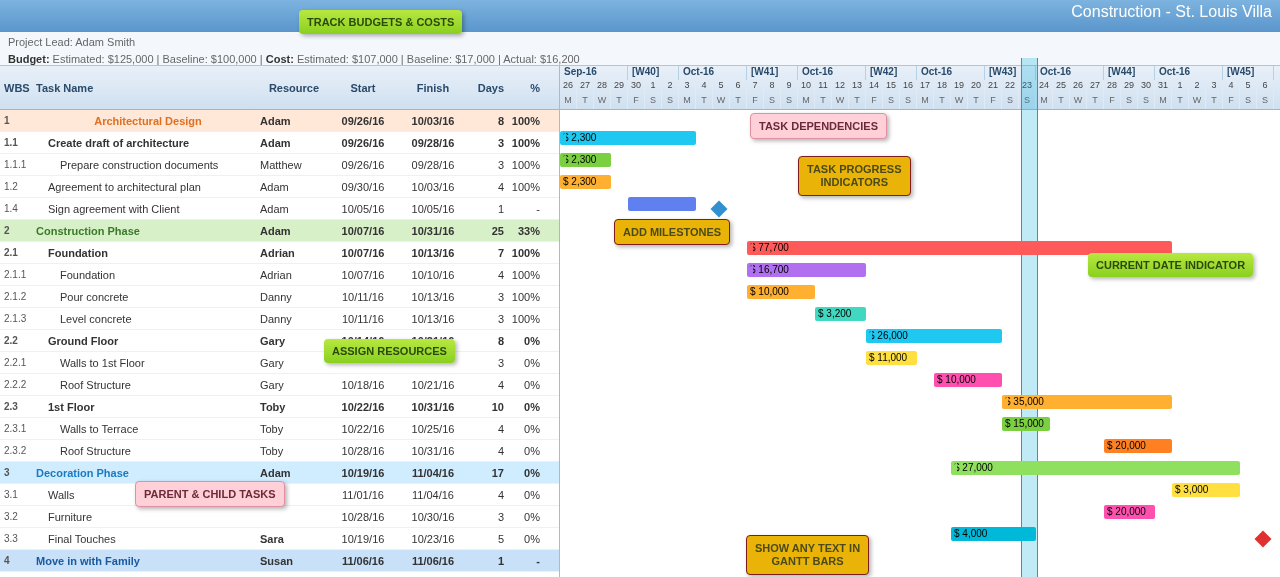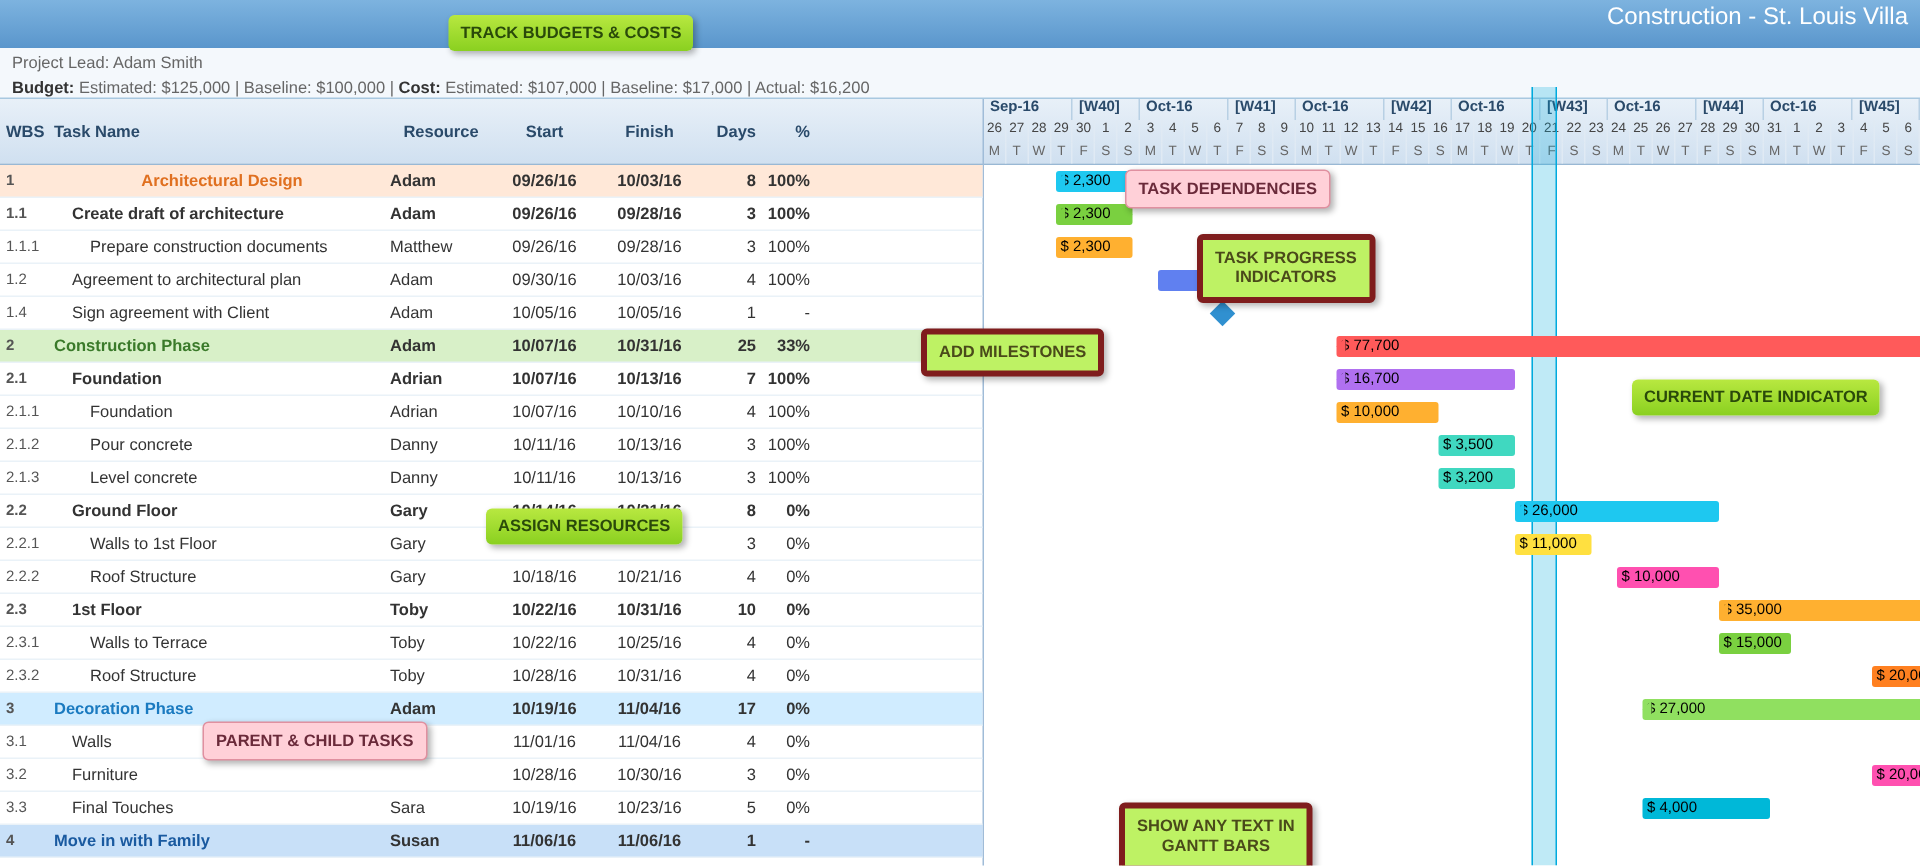--- a/index.html
+++ b/index.html
@@ -8,7 +8,7 @@
 .projinfo { padding: 2px 8px; height: 34px; border-bottom: 1px solid #A8C8E0; background: #F4F8FC; font-size: 11px; color: #666; line-height: 1.5; }
 .projinfo b { color: #333; }
 .headerrow { display: flex; height: 44px; border-bottom: 1px solid #99B8D4; background: linear-gradient(#E8F0F8, #D0E0F0); }
-.leftpane { width: 656px; flex: none; border-right: 1px solid #A0BCD8; }
+.leftpane { width: 560px; flex: none; border-right: 1px solid #A0BCD8; }
 .rightpane { flex: 1; overflow: hidden; position: relative; }
 .colheads { display: flex; align-items: center; height: 44px; font-size: 11px; font-weight: 600; color: #2A4A6A; }
 .col-wbs { width: 30px; padding-left: 4px; }

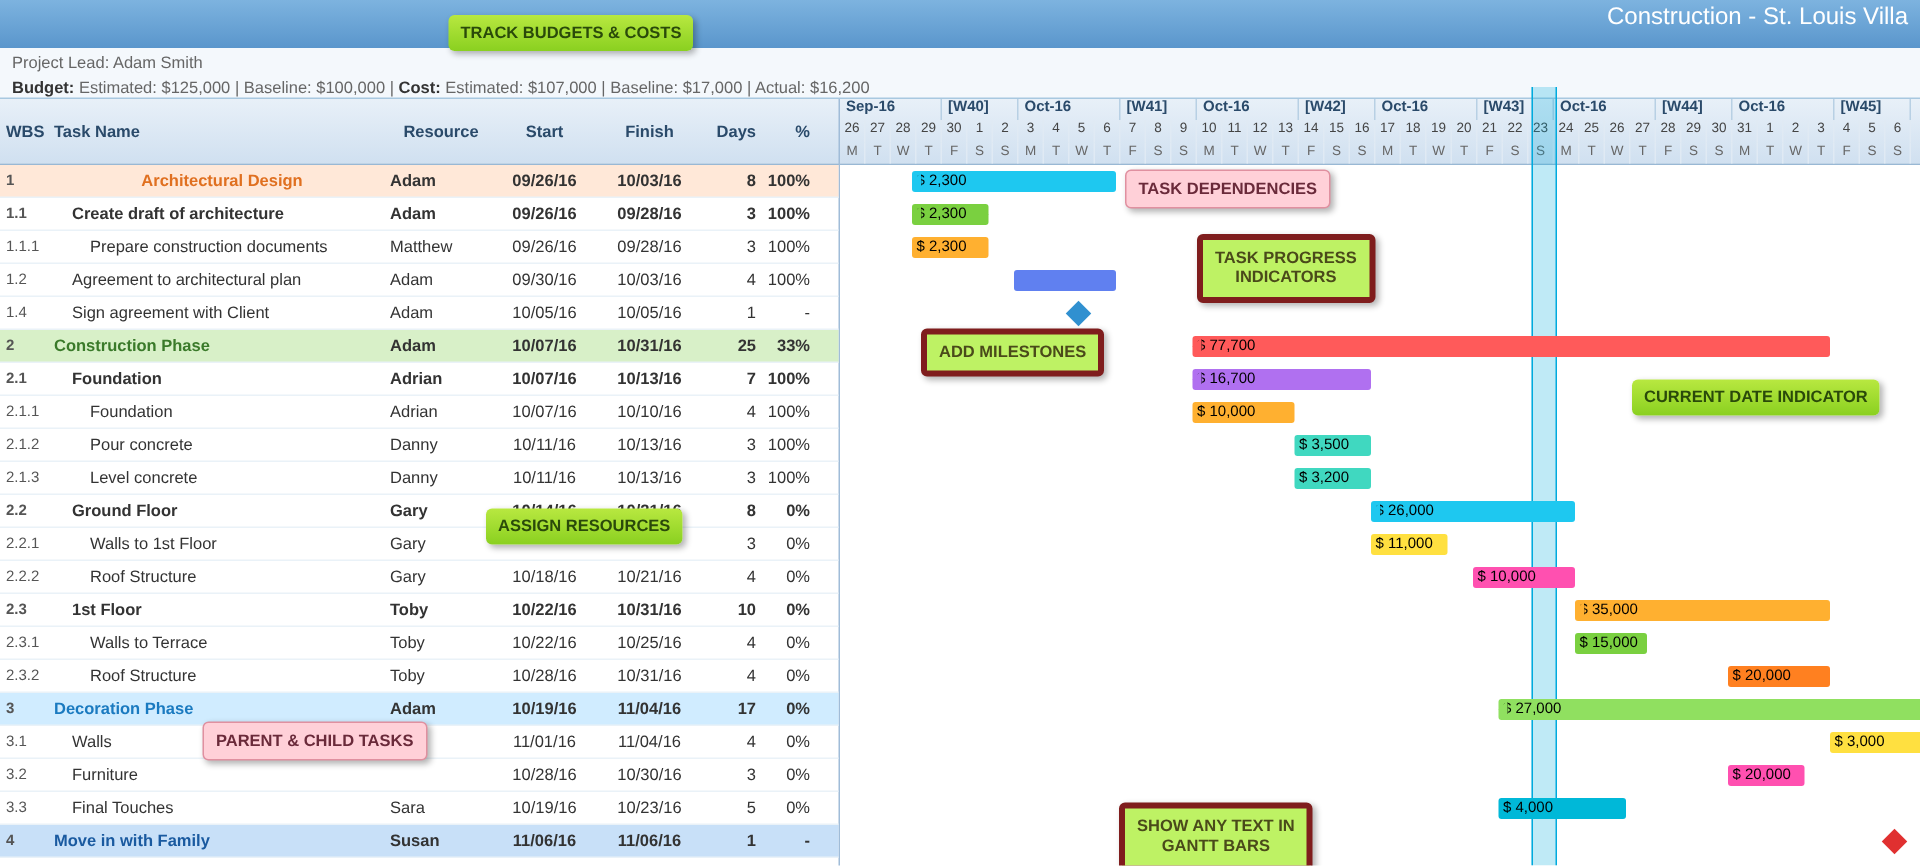--- a/index.html
+++ b/index.html
@@ -41,7 +41,7 @@
 .newtask { color: #999; font-style: italic; padding-left: 30px; }
 .ganttrow { position: relative; height: 22px; }
 .todayline { position: absolute; top: 58px; bottom: 0; width: 17px; background: rgba(0, 170, 220, 0.25); border-left: 1px solid #00AADD; border-right: 1px solid #00AADD; z-index: 5; }
-.bar { position: absolute; height: 14px; top: 4px; border-radius: 2px; font-size: 10px; padding-left: 3px; color: #000; line-height: 14px; white-space: nowrap; z-index: 10; margin-left: 48px; }
+.bar { position: absolute; height: 14px; top: 21px; border-radius: 2px; font-size: 10px; padding-left: 3px; color: #000; line-height: 14px; white-space: nowrap; z-index: 10; }
 .bar.arrow::before { content: ""; position: absolute; left: -6px; top: 1px; border: 6px solid transparent; border-right-color: inherit; }
 .bar.arrow::after { content: ""; position: absolute; right: -6px; top: 1px; border: 6px solid transparent; border-left-color: inherit; }
 .bar-cyan { background: #1EC8F0; border-right-color: #1EC8F0; border-left-color: #1EC8F0; }

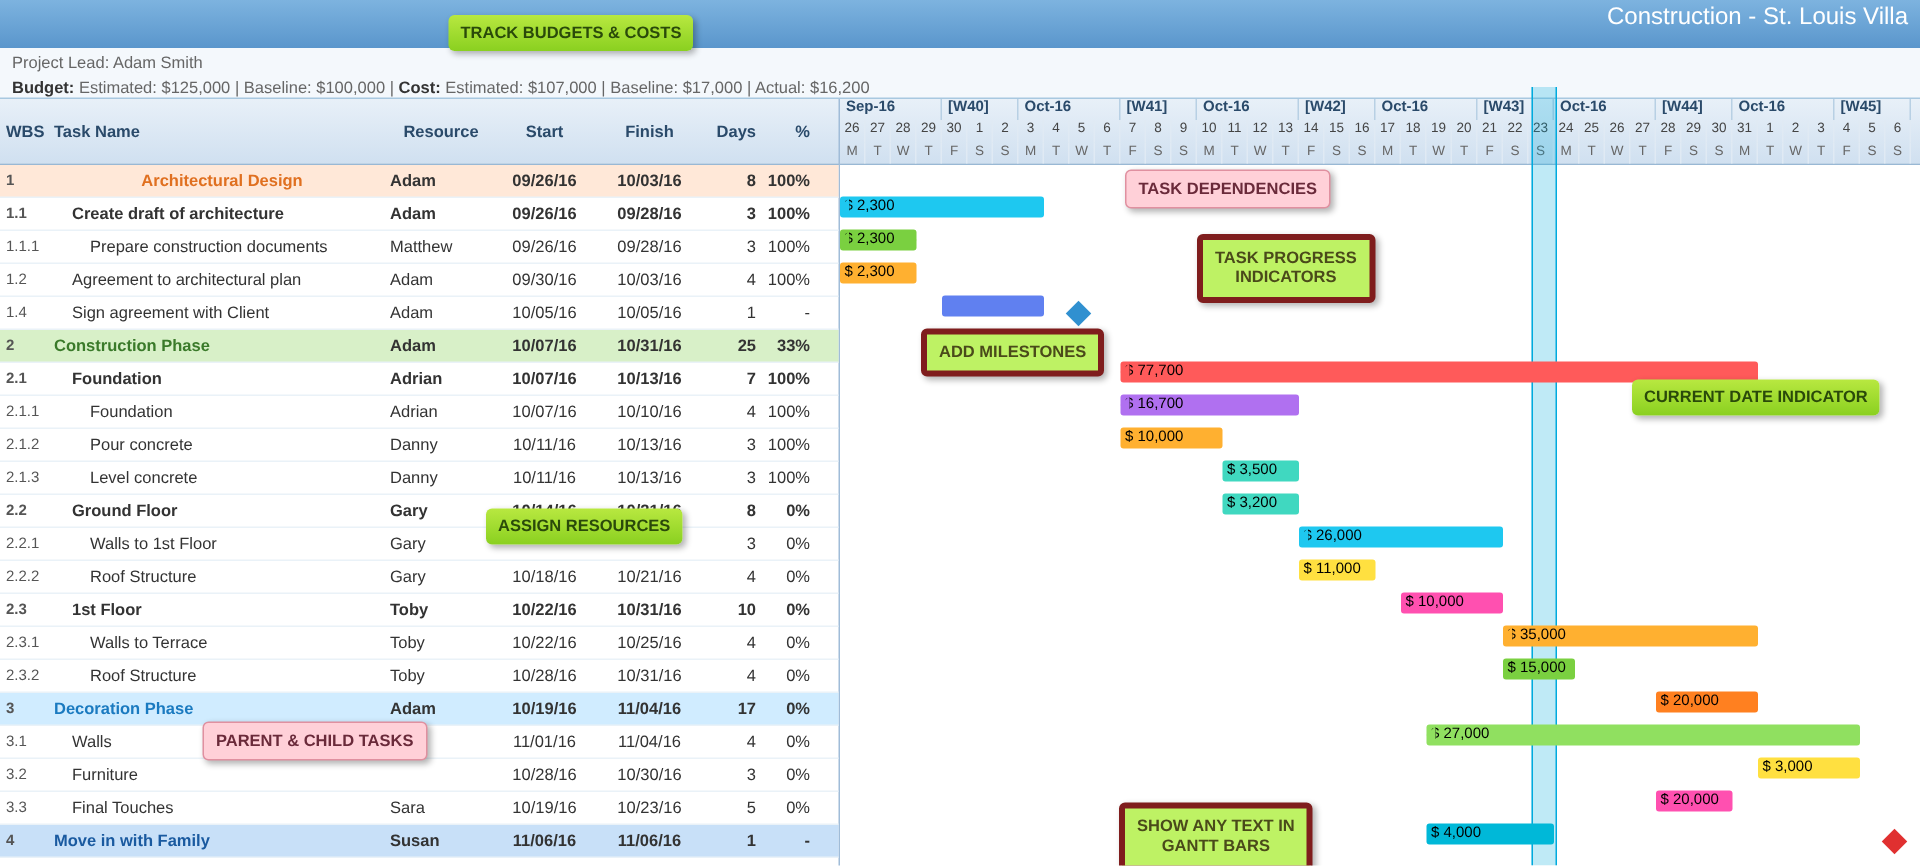--- a/index.html
+++ b/index.html
@@ -61,7 +61,7 @@
 .callout { position: absolute; z-index: 50; padding: 6px 8px; border-radius: 4px; font-size: 11px; font-weight: 700; box-shadow: 2px 2px 4px rgba(0,0,0,0.3); text-align: center; }
 .co-green { background: linear-gradient(#B8E840, #8AD020); color: #2A4A0A; }
 .co-pink { background: #FFD0D8; border: 1px solid #E090A0; color: #6A2A3A; }
-.co-yellow { background: #bef264; border: 4px solid #7f1d1d; color: #4A4A1A; }
+.co-yellow { background: #eab308; border: 1px solid #7f1d1d; color: #4A4A1A; }
 </style>
 </head>
 <body>

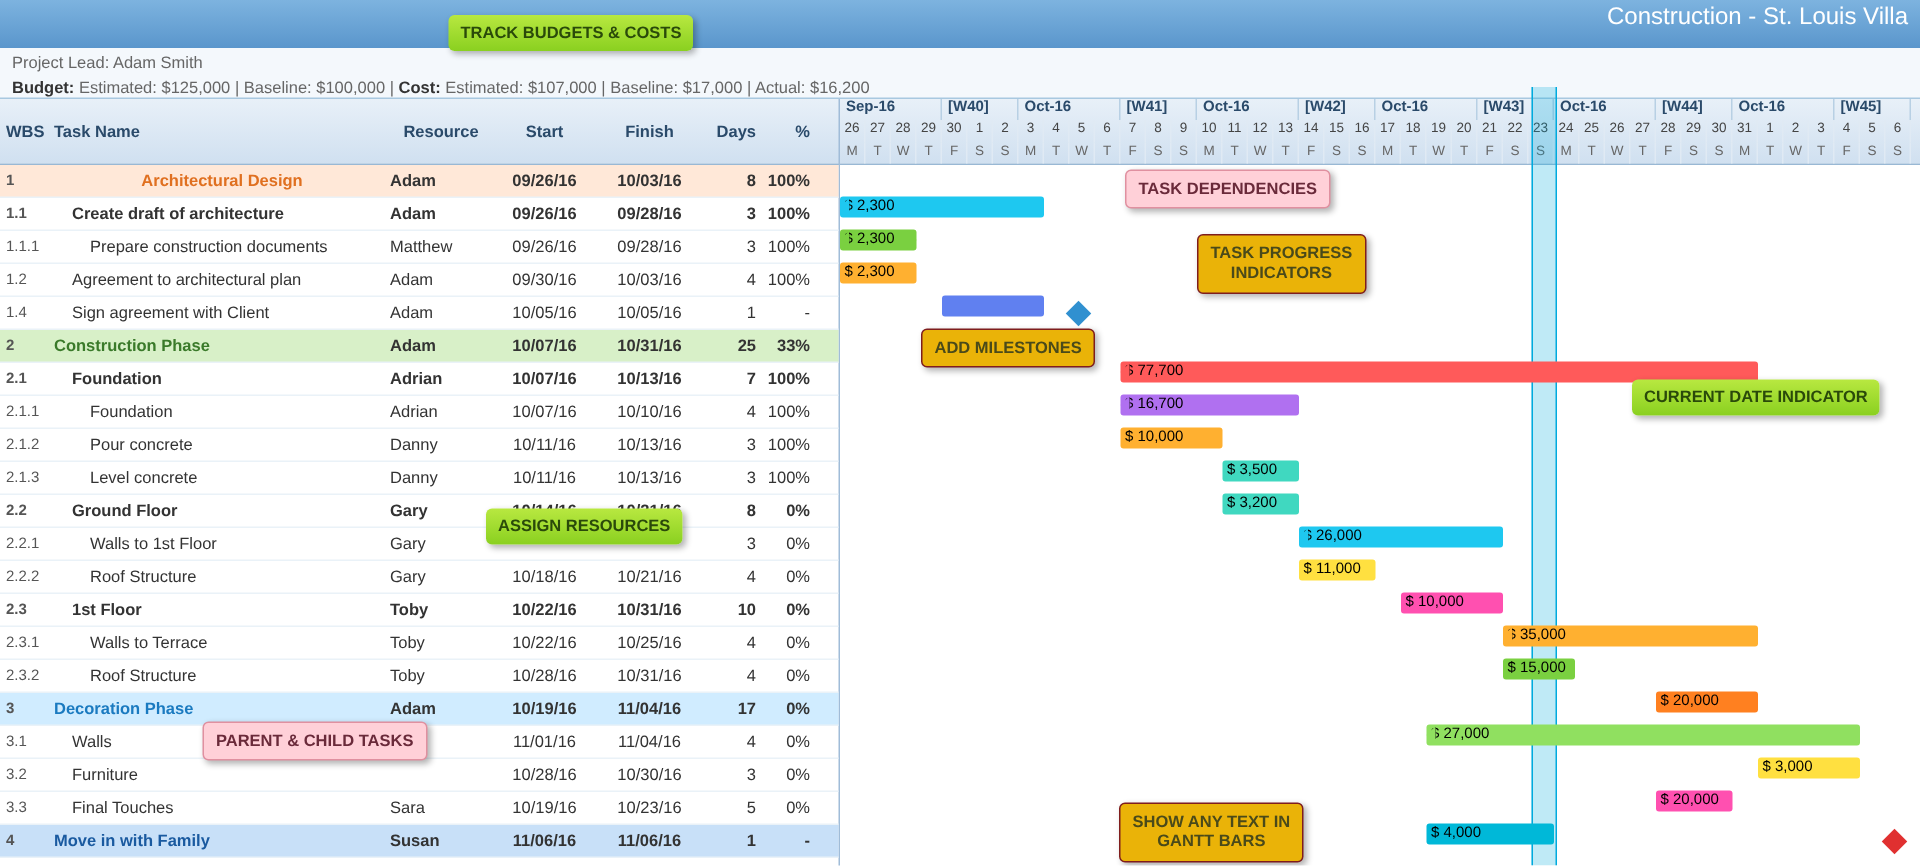--- a/index.html
+++ b/index.html
@@ -413,9 +413,6 @@
         <div class="bar bar-orange" style="left: 187px; width: 68px;">$ 10,000</div>
       </div>
       <div class="ganttrow">
-        <div class="bar bar-teal" style="left: 255px; width: 51px;">$ 3,500</div>
-      </div>
-      <div class="ganttrow">
         <div class="bar bar-teal" style="left: 255px; width: 51px;">$ 3,200</div>
       </div>
       <div class="ganttrow">

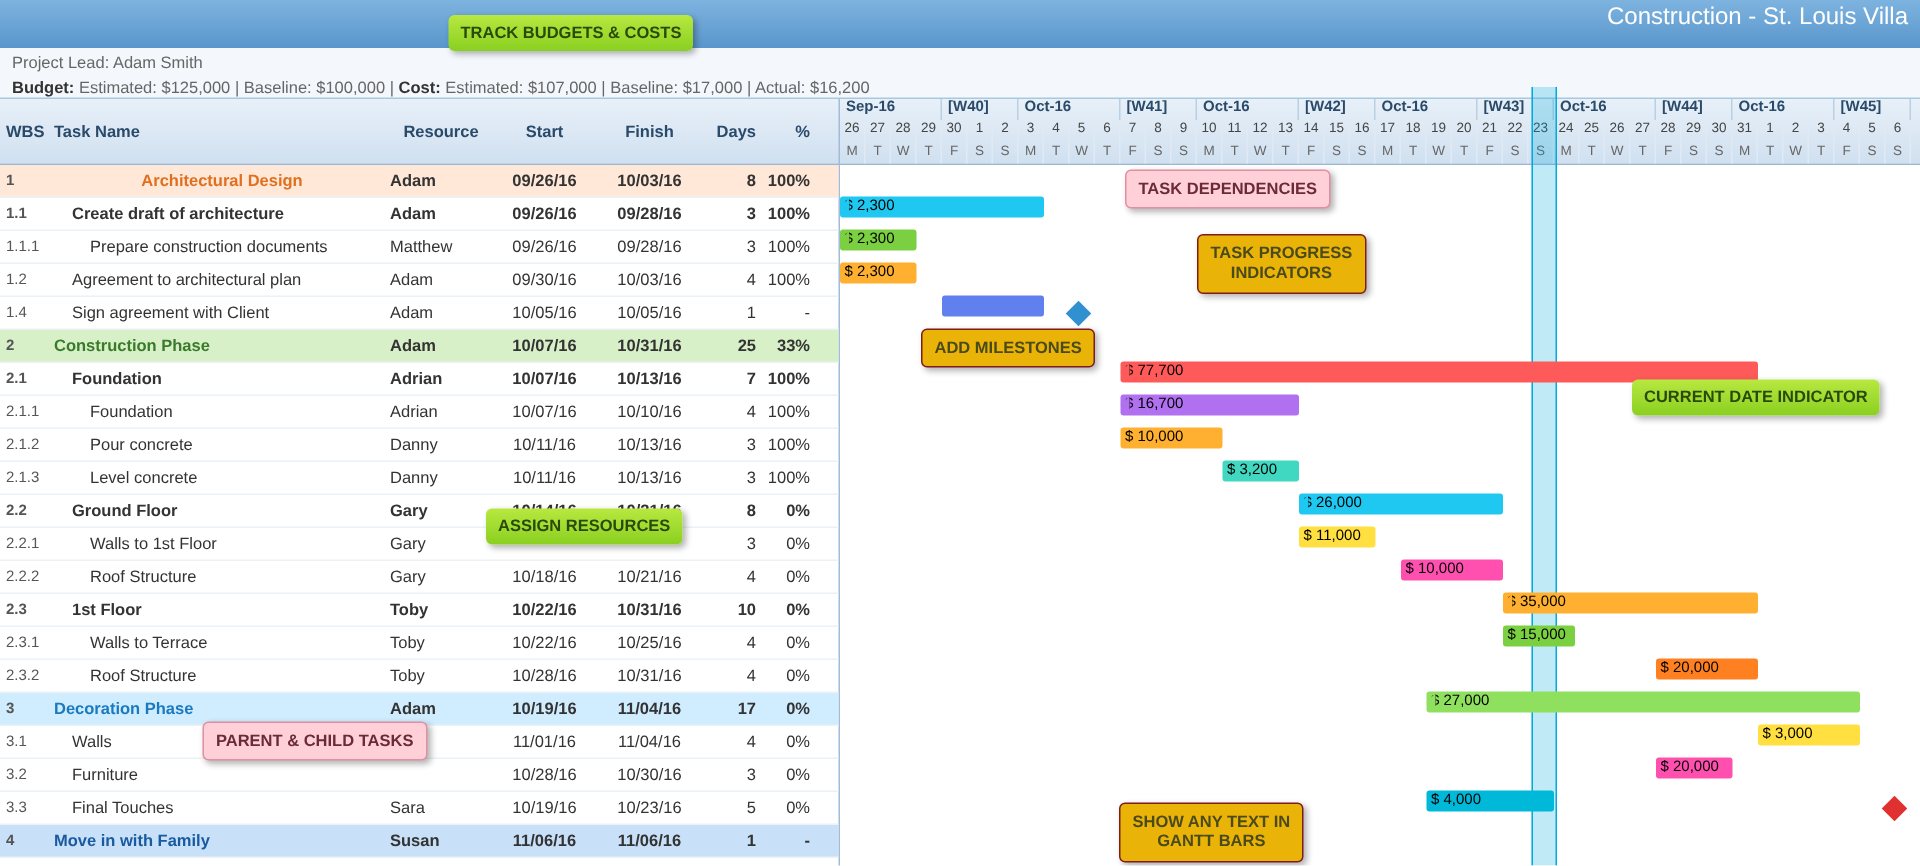--- a/index.html
+++ b/index.html
@@ -367,7 +367,7 @@
       <div class="row ">
         <div class="col-wbs">3.3</div>
         <div class="col-task indent1">Final Touches</div>
-        <div class="col-res" style="text-align:left;">Sara</div>
+        <div class="col-res" style="text-align:left;font-weight:bold;">Sara</div>
         <div class="col-start">10/19/16</div>
         <div class="col-finish">10/23/16</div>
         <div class="col-days">5</div>

